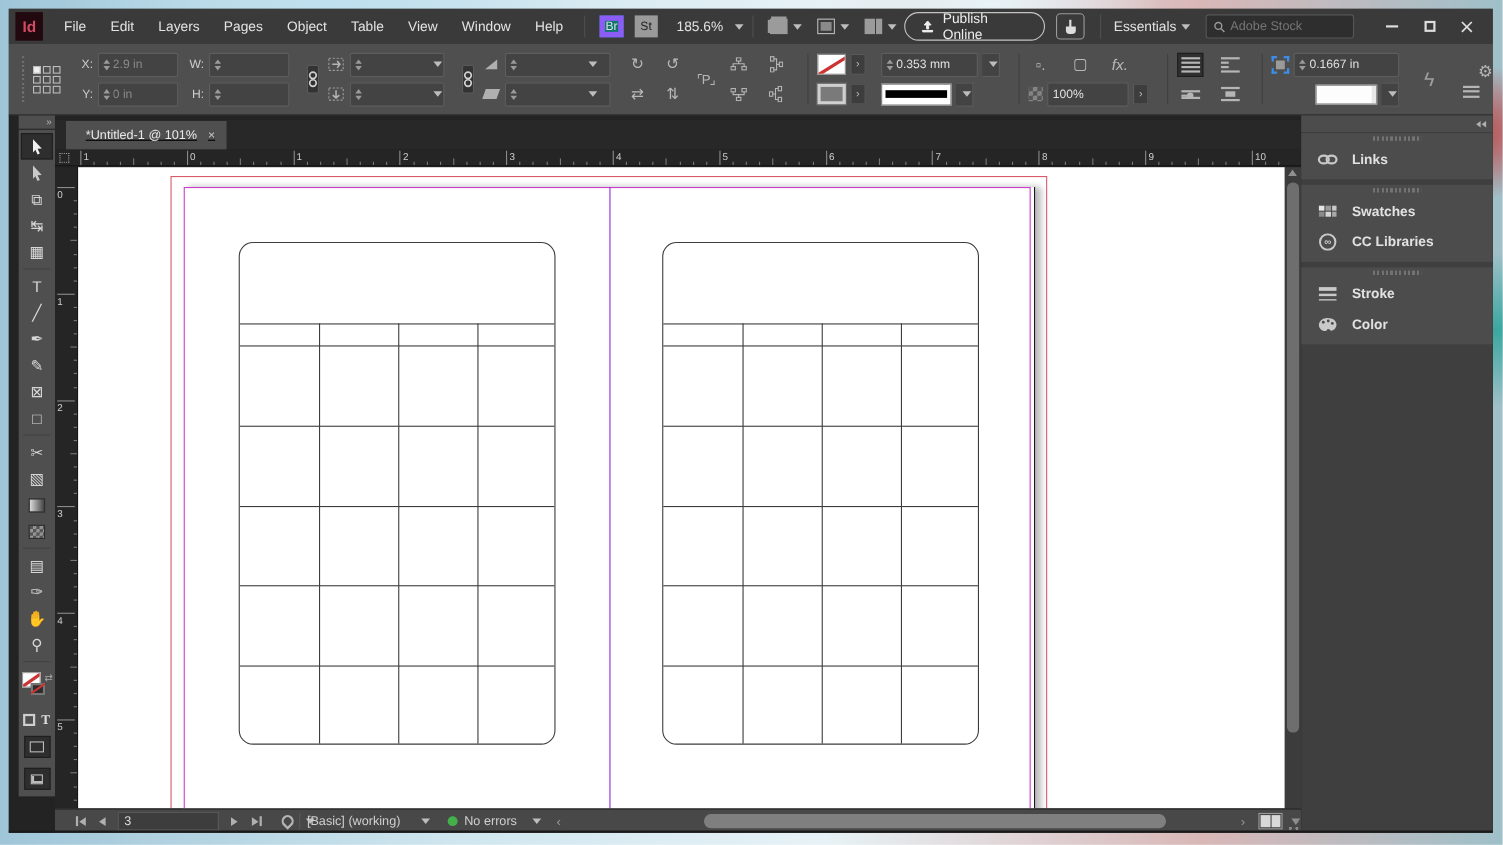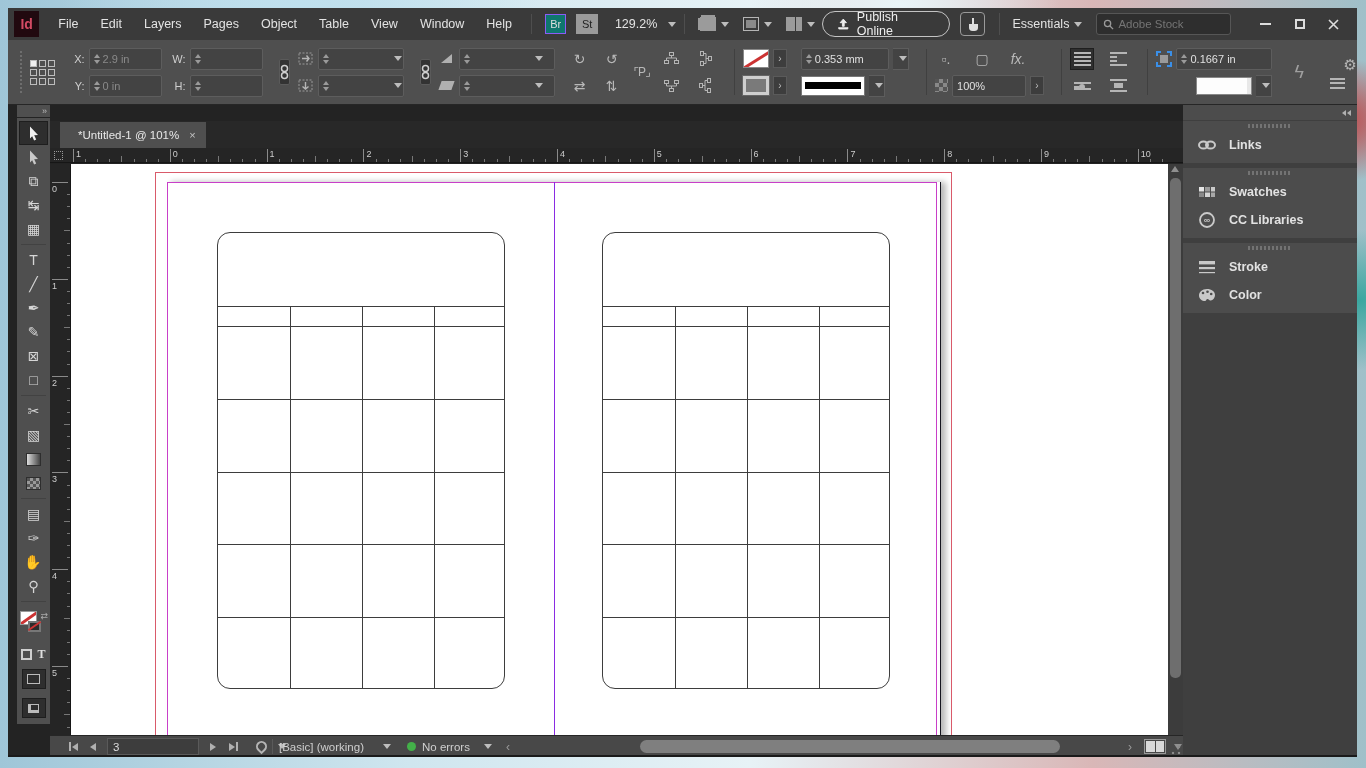--- a/index.html
+++ b/index.html
@@ -21,7 +21,7 @@
   .menus li { padding:0 11px; cursor:default; line-height:32px; }
   .mb-sep { width:1px; height:20px; background:#4e4e4e; margin:0 8px; }
   .badge { width:22px; height:20px; display:flex; align-items:center; justify-content:center; font-size:11px; margin:0 5px; }
-  .badge.br { background:#0f766e; color:#ddd; border:1px solid #8b5cf6; }
+  .badge.br { background:#0f766e; color:#ddd; border:5px solid #8b5cf6; }
   .badge.st { background:#9a9a9a; color:#222; }
   .zoomlvl { margin:0 6px 0 12px; }
   .chev { width:0; height:0; border-left:4px solid transparent; border-right:4px solid transparent; border-top:5px solid #bdbdbd; display:inline-block; margin-left:5px; }

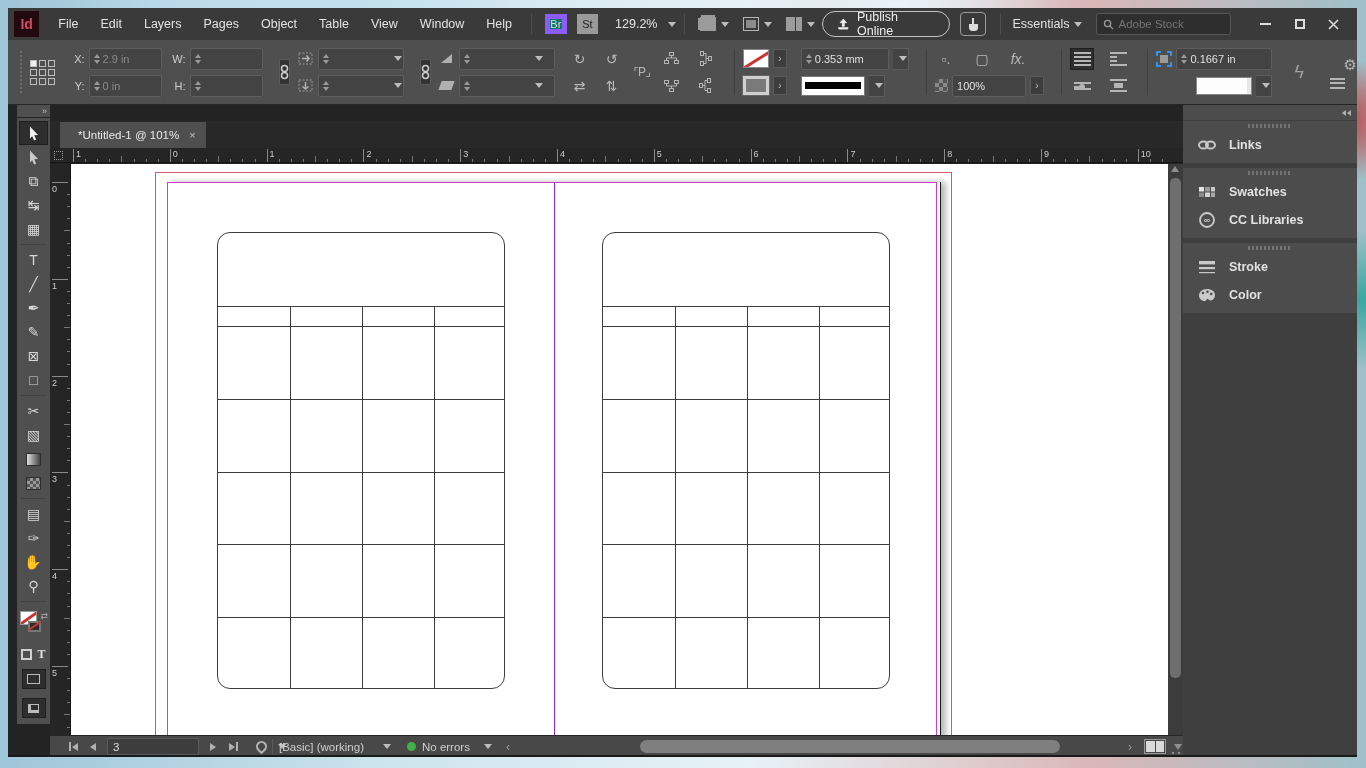--- a/index.html
+++ b/index.html
@@ -204,7 +204,7 @@
     <div class="mb-sep"></div>
     <div class="badge br">Br</div>
     <div class="badge st">St</div>
-    <span class="zoomlvl">129.2%</span>
+    <span class="zoomlvl">185.6%</span>
     <span class="chev"></span>
     <div class="mb-sep"></div>
     <div class="viewbtn">

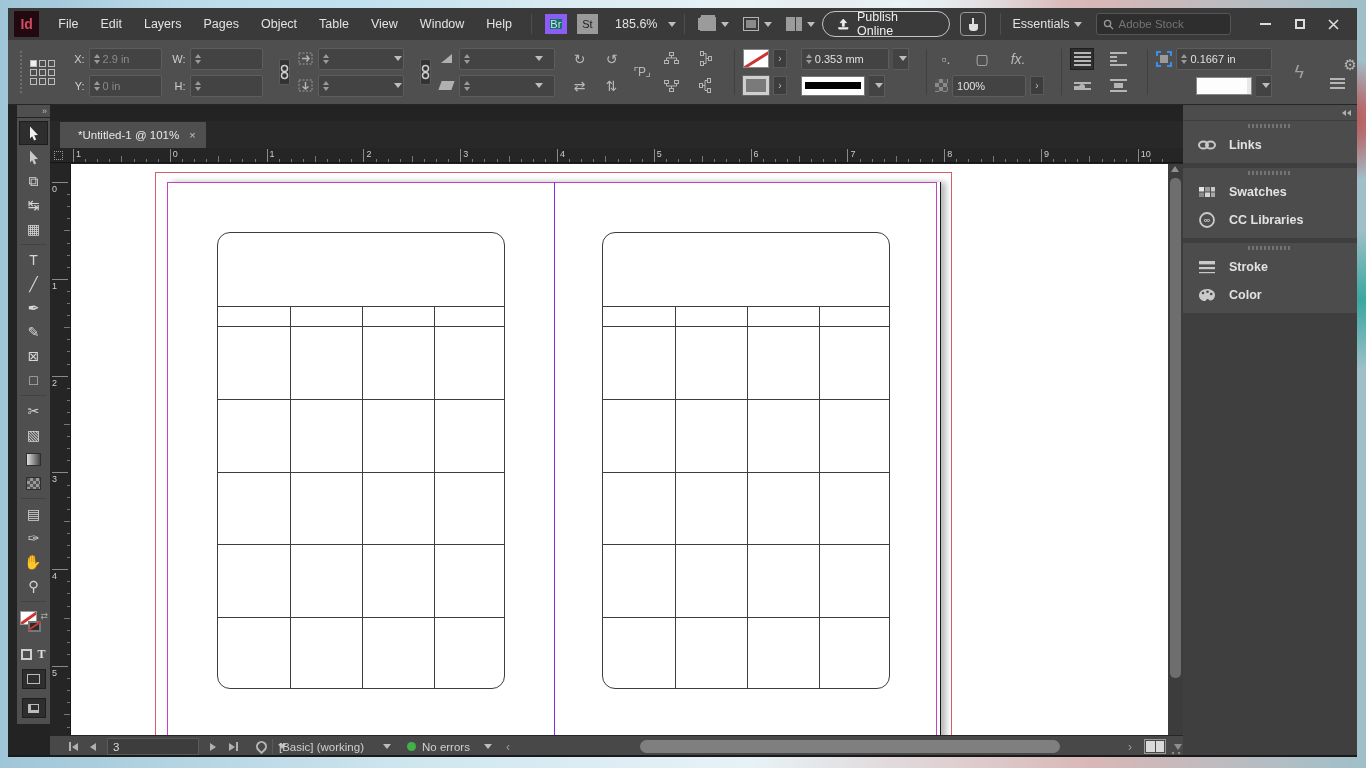--- a/index.html
+++ b/index.html
@@ -118,7 +118,7 @@
   .screenmode i { width:11px; height:9px; border:1px solid #bbb; box-shadow:inset 2px -2px 0 #bbb; }
 
   
-  .docarea { position:absolute; left:42px; top:16px; width:1133px; bottom:0; }
+  .docarea { position:absolute; left:42px; top:4px; width:1133px; bottom:0;text-decoration:underline; }
   .tabbar { height:27px; background:#282828; display:flex; align-items:flex-end; }
   .tab { height:26px; background:#4f4f4f; color:#e8e8e8; font-size:11.5px; display:flex; align-items:center; gap:10px; padding:0 10px 0 18px; margin-left:10px; }
   .tab .close { color:#c5c5c5; font-size:11px; }

